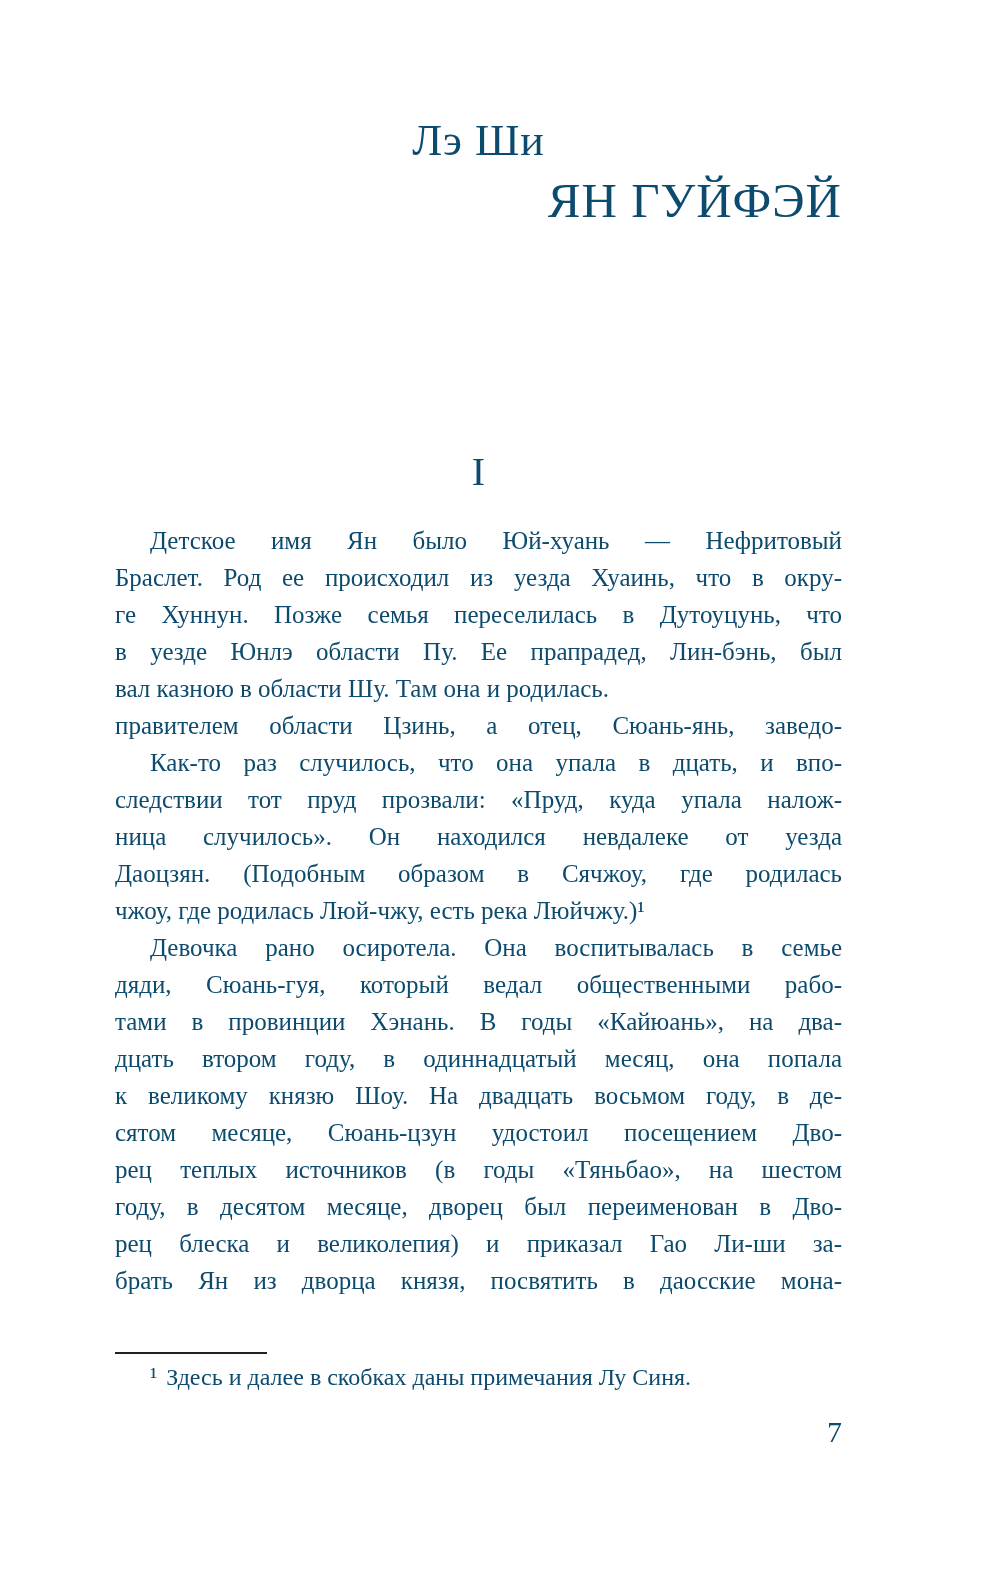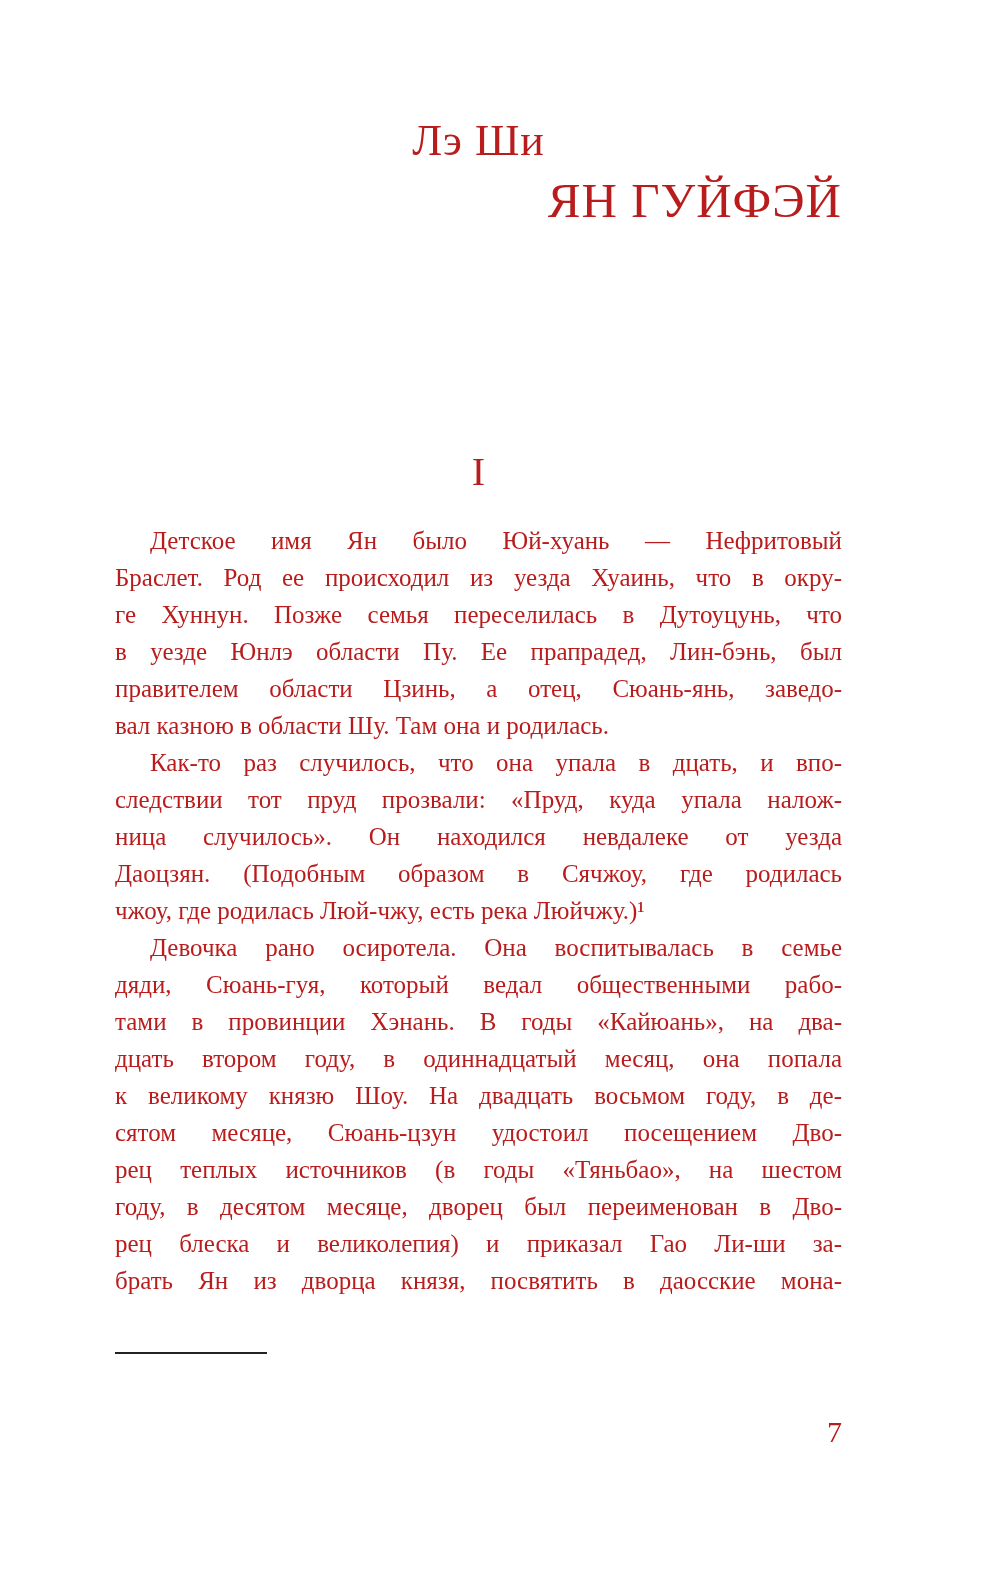--- a/index.html
+++ b/index.html
@@ -94,7 +94,7 @@
 </head>
 <body>
 
-<div class="page" style="background: rgb(255, 255, 255); color: #b91c1c;">
+<div class="page" style="background: rgb(255, 255, 255); color: #0c4a6e;">
   <div class="author">Лэ Ши</div>
 
   <h1 class="title">ЯН ГУЙФЭЙ</h1>

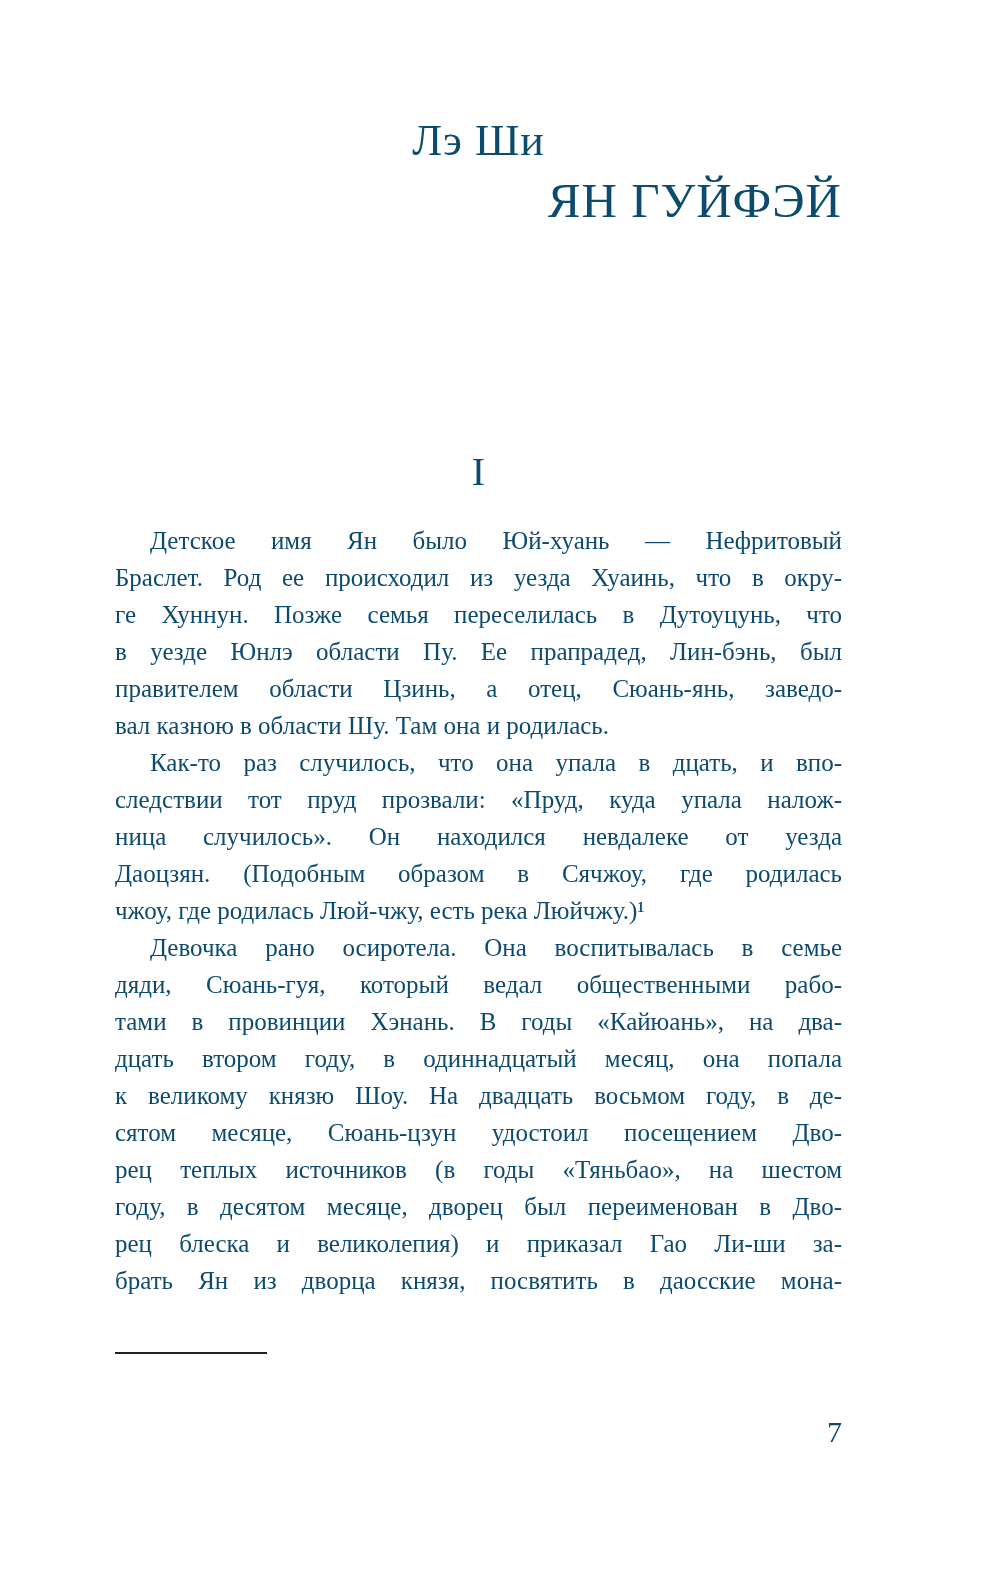--- a/index.html
+++ b/index.html
@@ -107,8 +107,8 @@
         <div class="line">Браслет. Род ее происходил из уезда Хуаинь, что в окру-</div>
         <div class="line">ге Хуннун. Позже семья переселилась в Дутоуцунь, что</div>
         <div class="line">в уезде Юнлэ области Пу. Ее прапрадед, Лин-бэнь, был</div>
+        <div class="line flush">вал казною в области Шу. Там она и родилась.</div>
         <div class="line">правителем области Цзинь, а отец, Сюань-янь, заведо-</div>
-        <div class="line flush">вал казною в области Шу. Там она и родилась.</div>
       </div>
       <div class="paragraph">
         <div class="line indent">Как-то раз случилось, что она упала в дцать, и впо-</div>

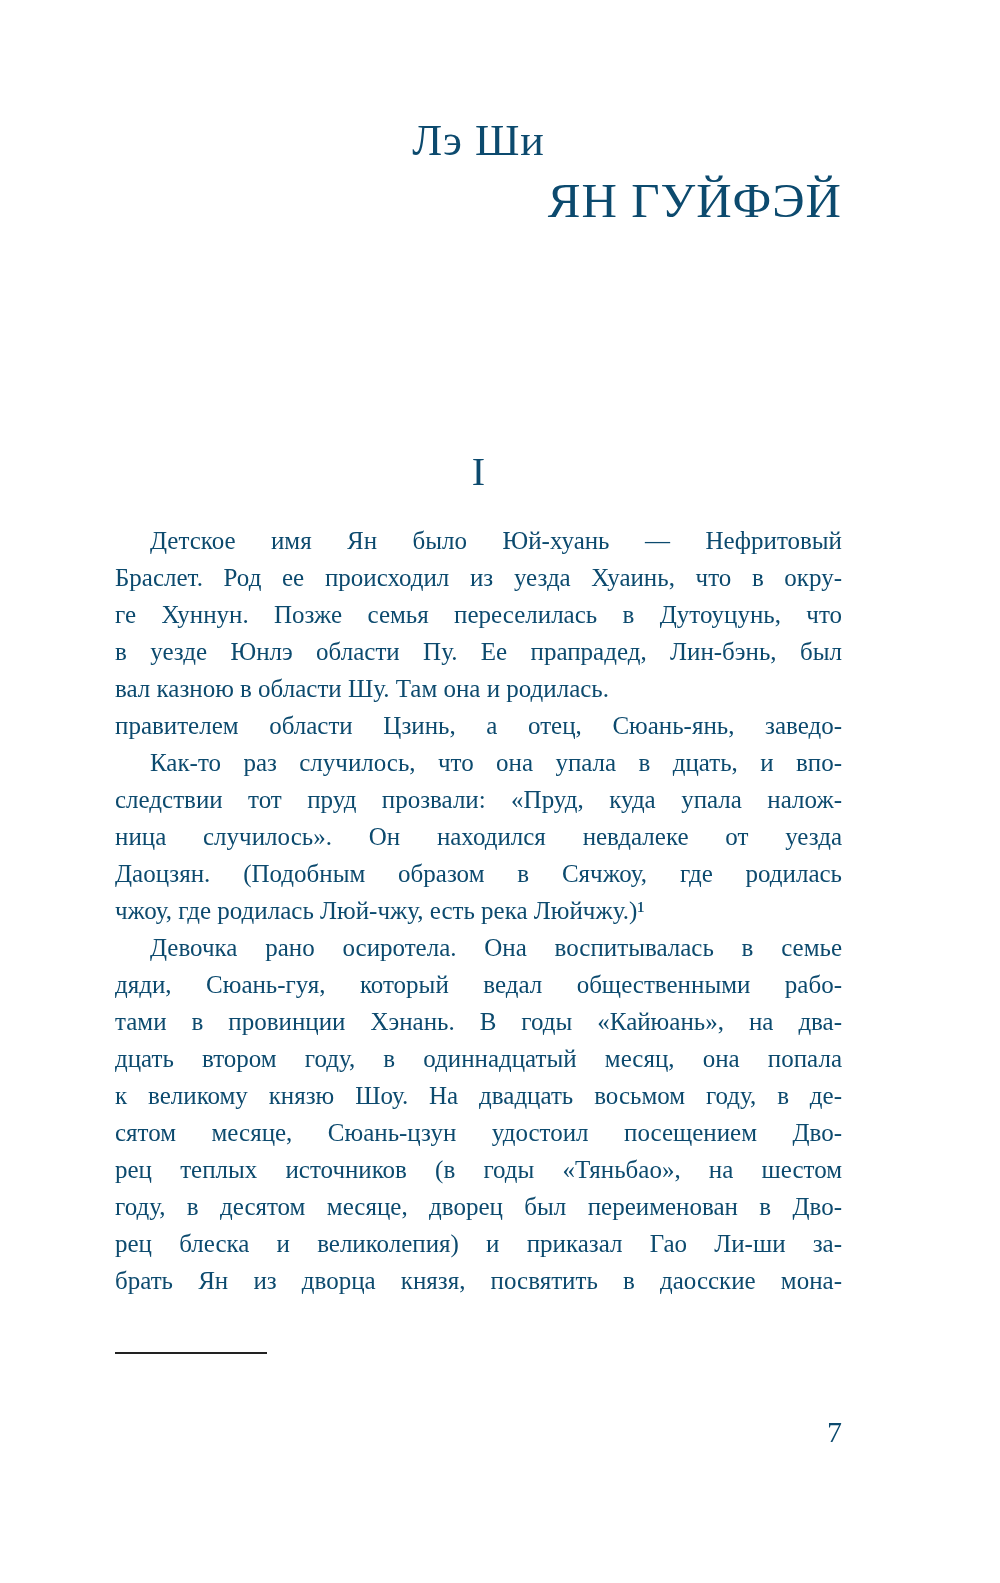--- a/index.html
+++ b/index.html
@@ -133,6 +133,9 @@
 
   <div class="footnote-sep"></div>
 
+  <div class="footnote">
+    <span class="fn-marker">¹</span><span>Здесь и далее в скобках даны примечания Лу Синя.</span>
+  </div>
 
   <div class="page-number">7</div>
 </div>

